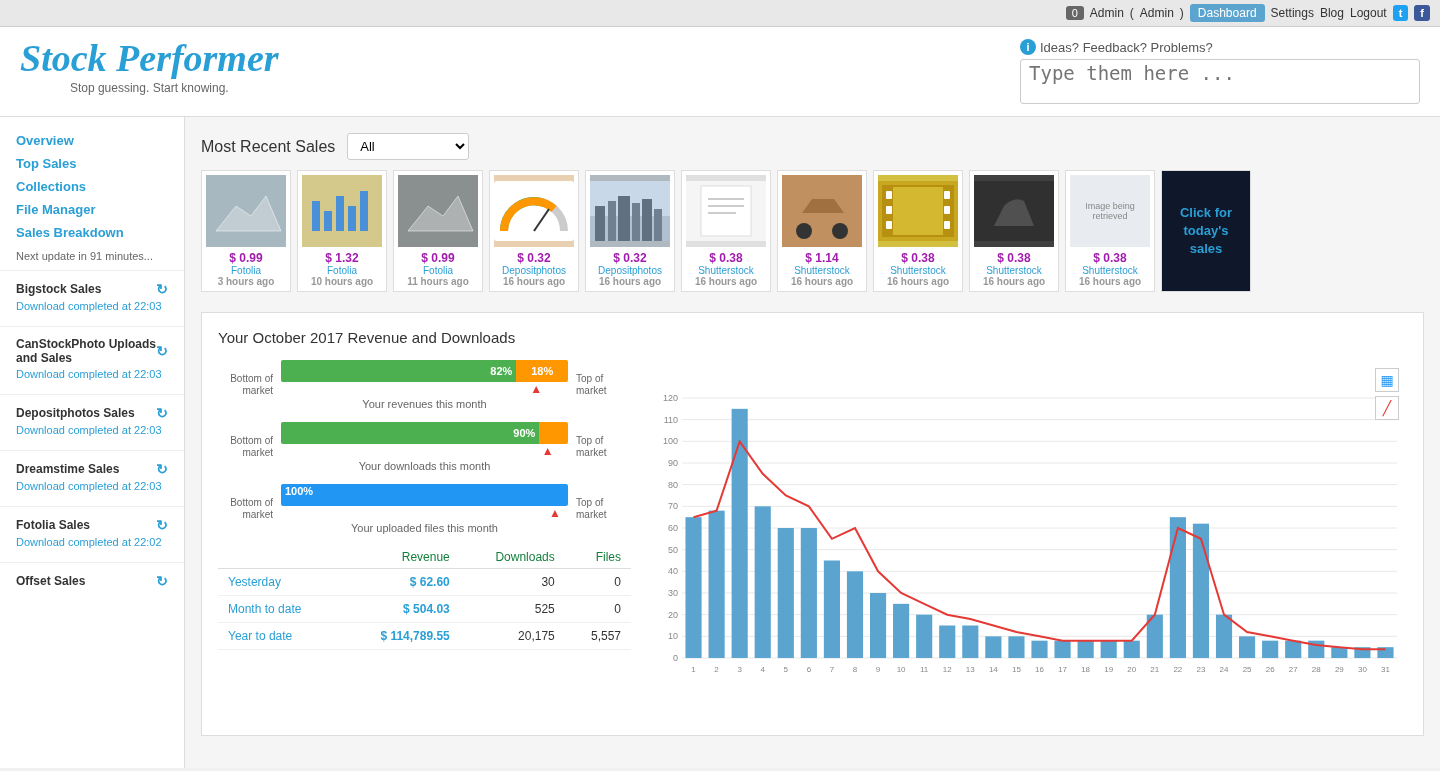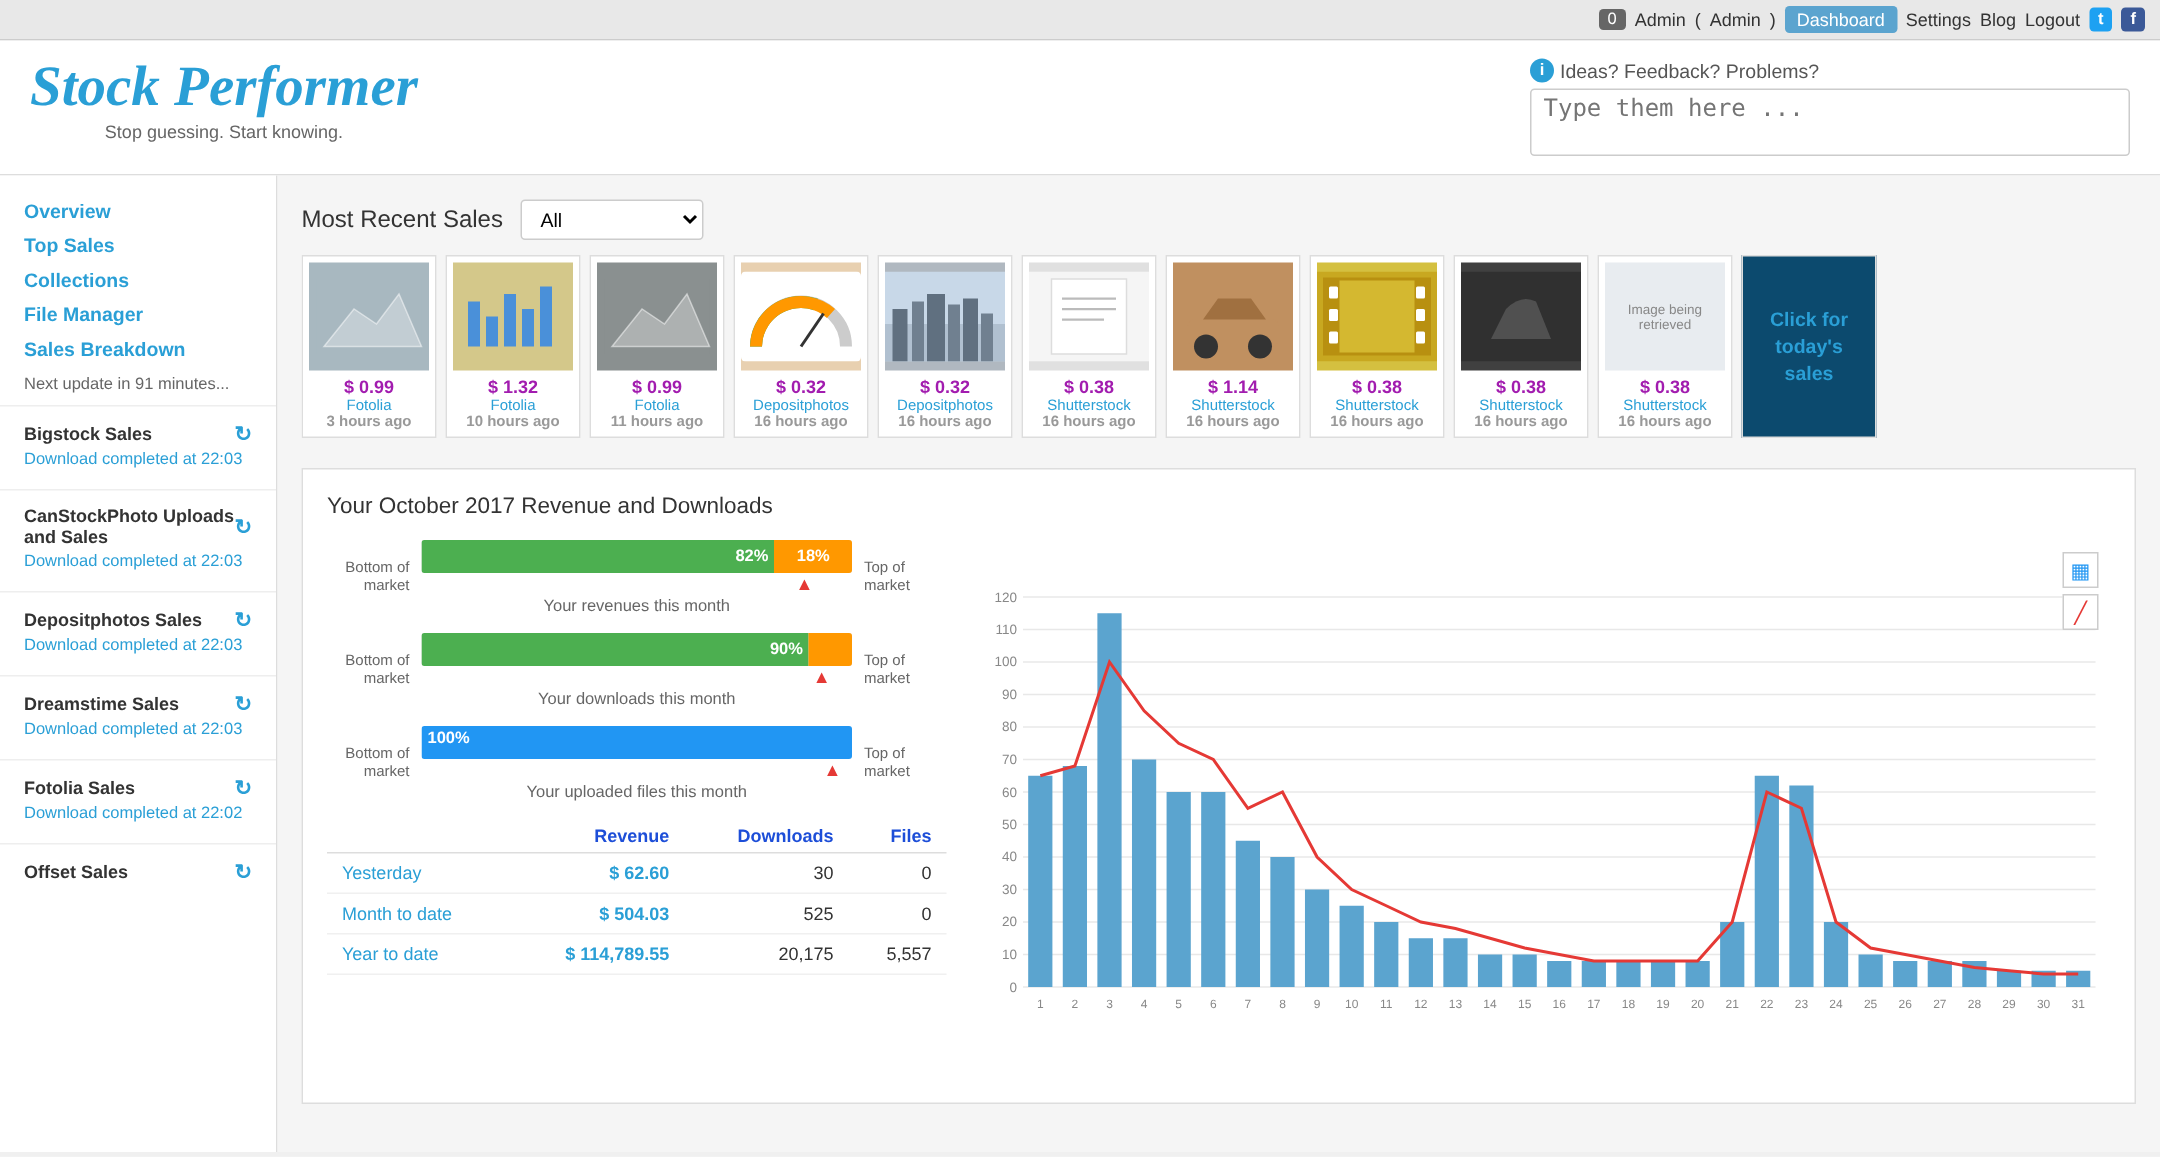--- a/index.html
+++ b/index.html
@@ -103,7 +103,7 @@
       border: 1px solid #ccc;
       border-radius: 3px;
       padding: 2px 8px;
-      font-size: 16px;
+      font-size: 19px;
       color: #aaa;
       resize: none;
     }

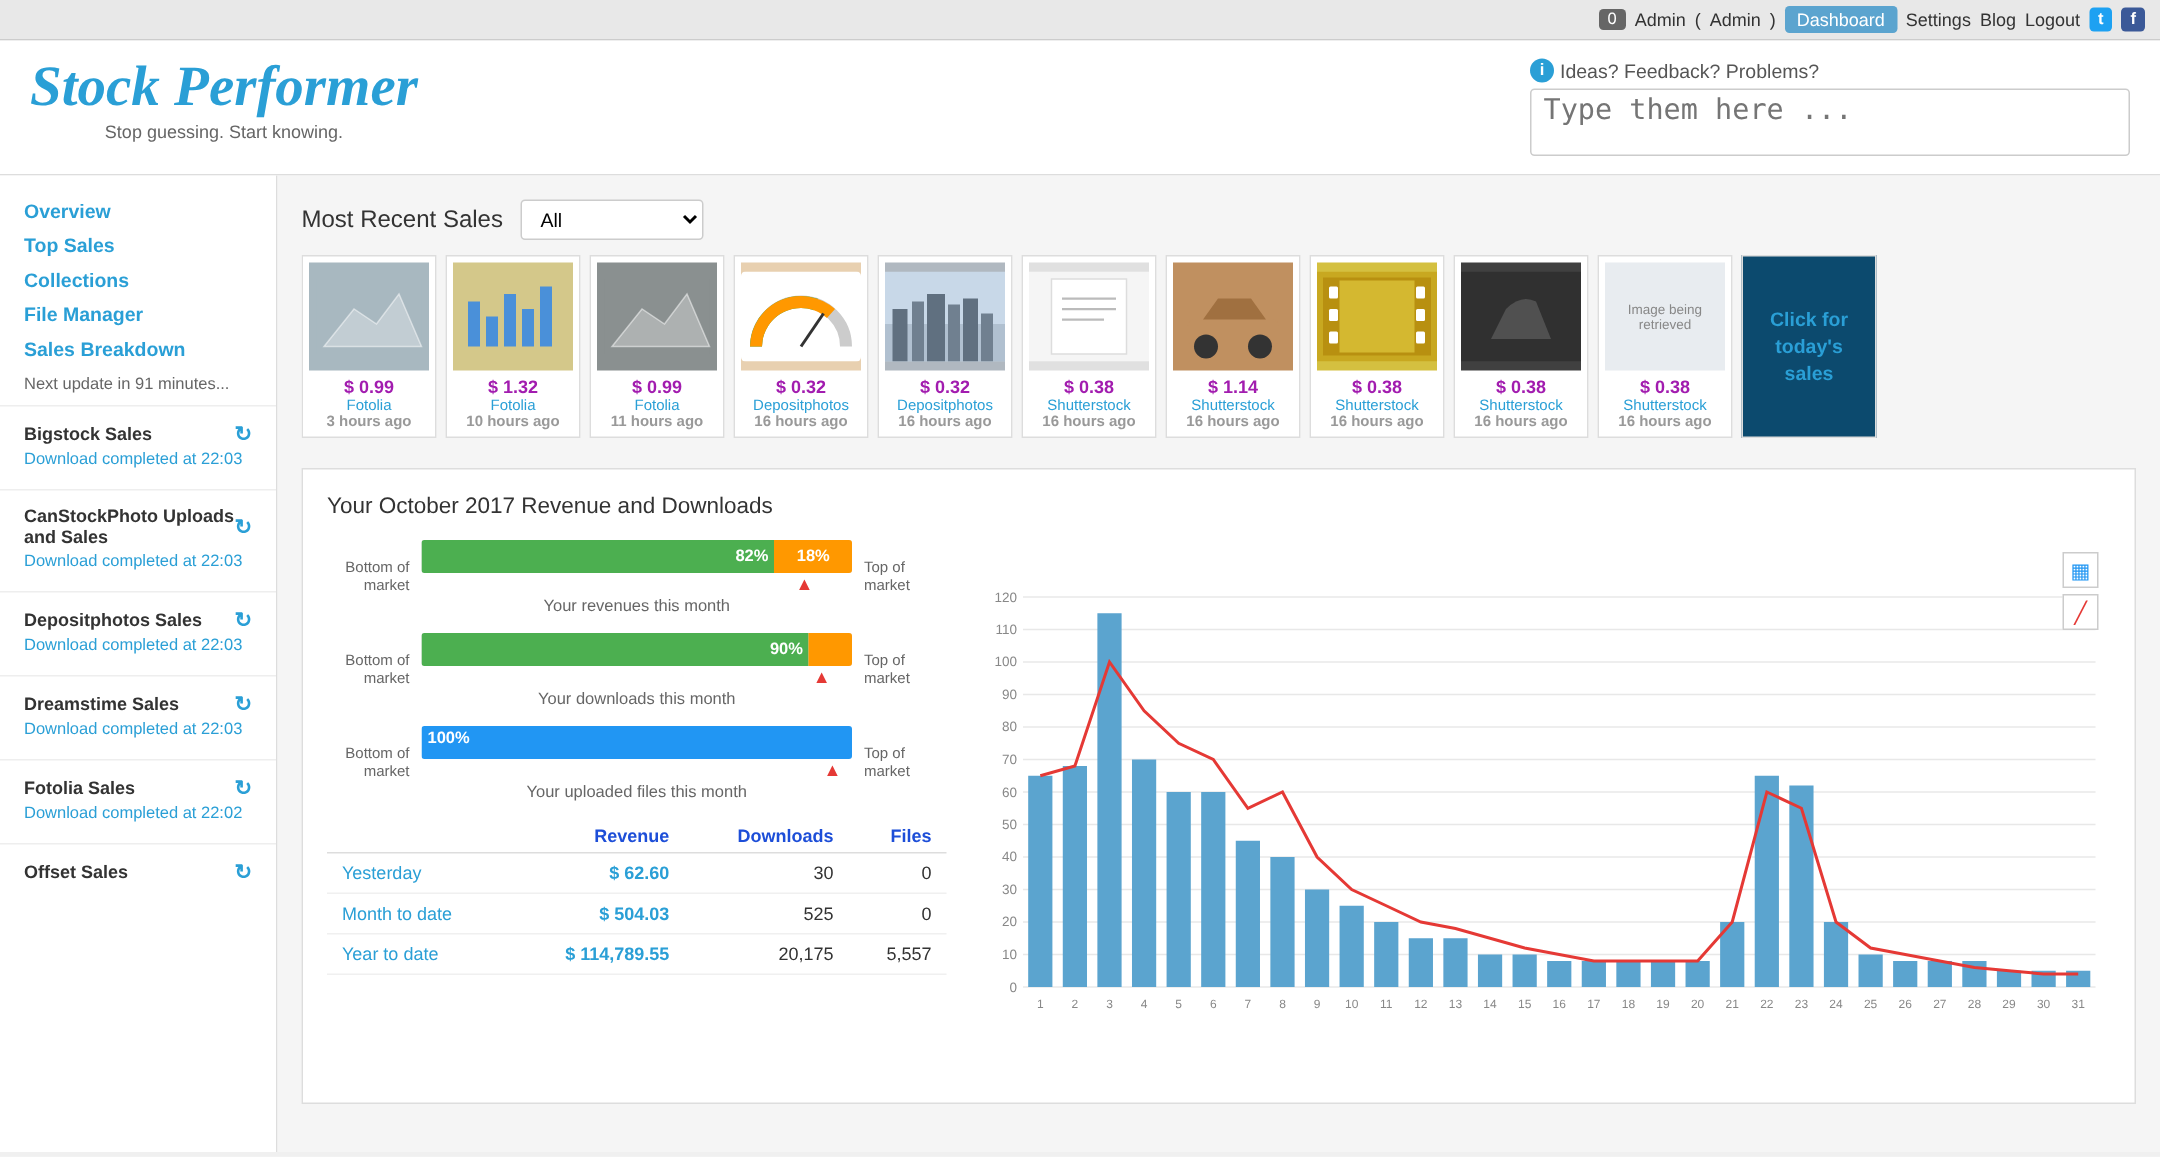--- a/index.html
+++ b/index.html
@@ -375,7 +375,7 @@
     
     .today-card {
       border: 1px solid #ddd;
-      background: #0c4a6e;
+      background: #0f172a;
       width: 90px;
       flex-shrink: 0;
       padding: 4px;

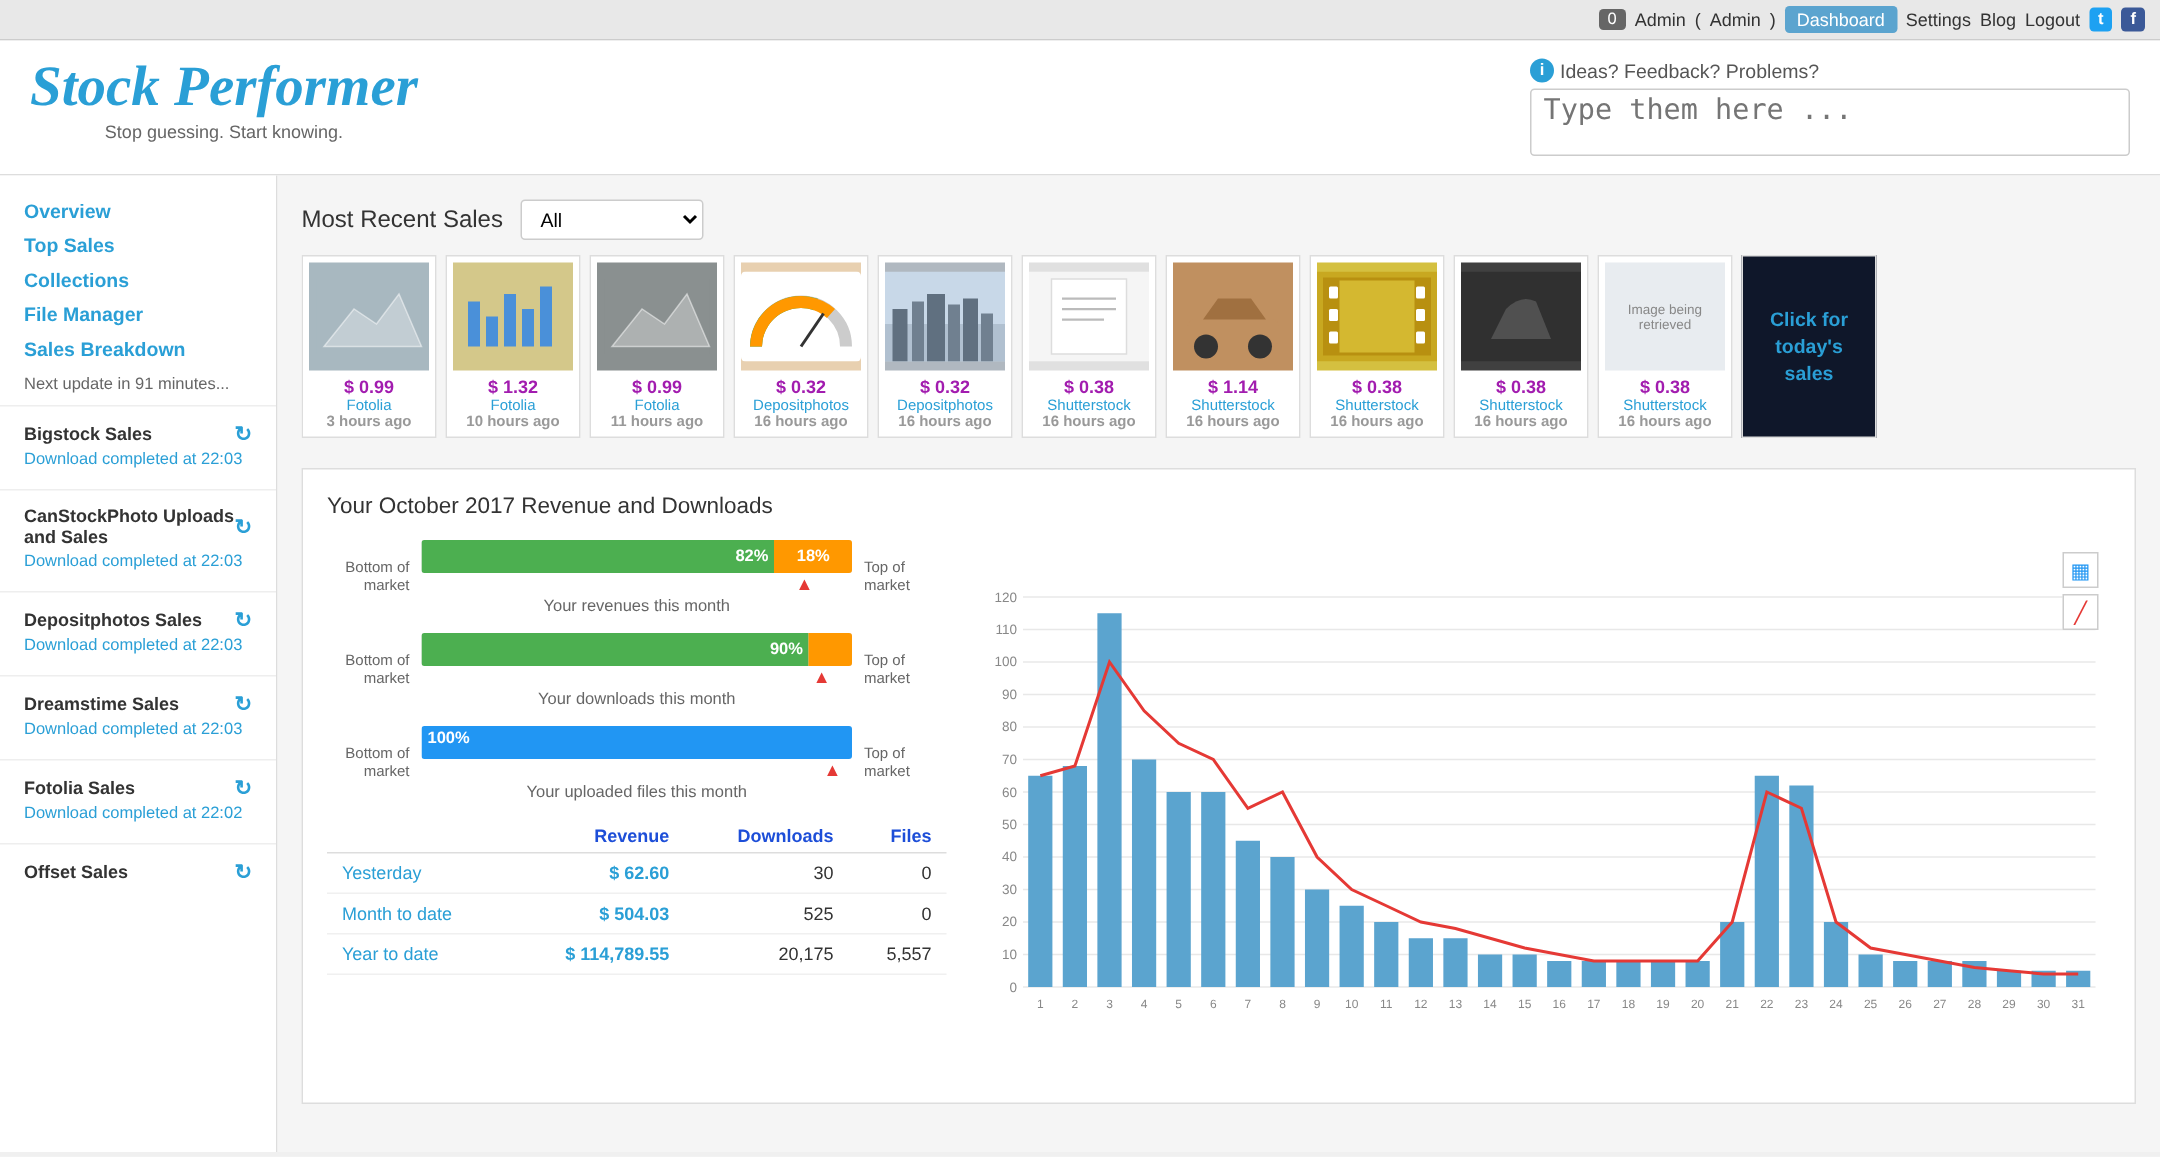--- a/index.html
+++ b/index.html
@@ -320,8 +320,8 @@
     }
     .rev-table th {
       text-align: right;
-      color: #1d4ed8;
-      font-weight: bold;
+      color: #15803d;
+      font-weight: normal;
       padding: 4px 10px;
       border-bottom: 1px solid #ddd;
       margin-top: 44px;

